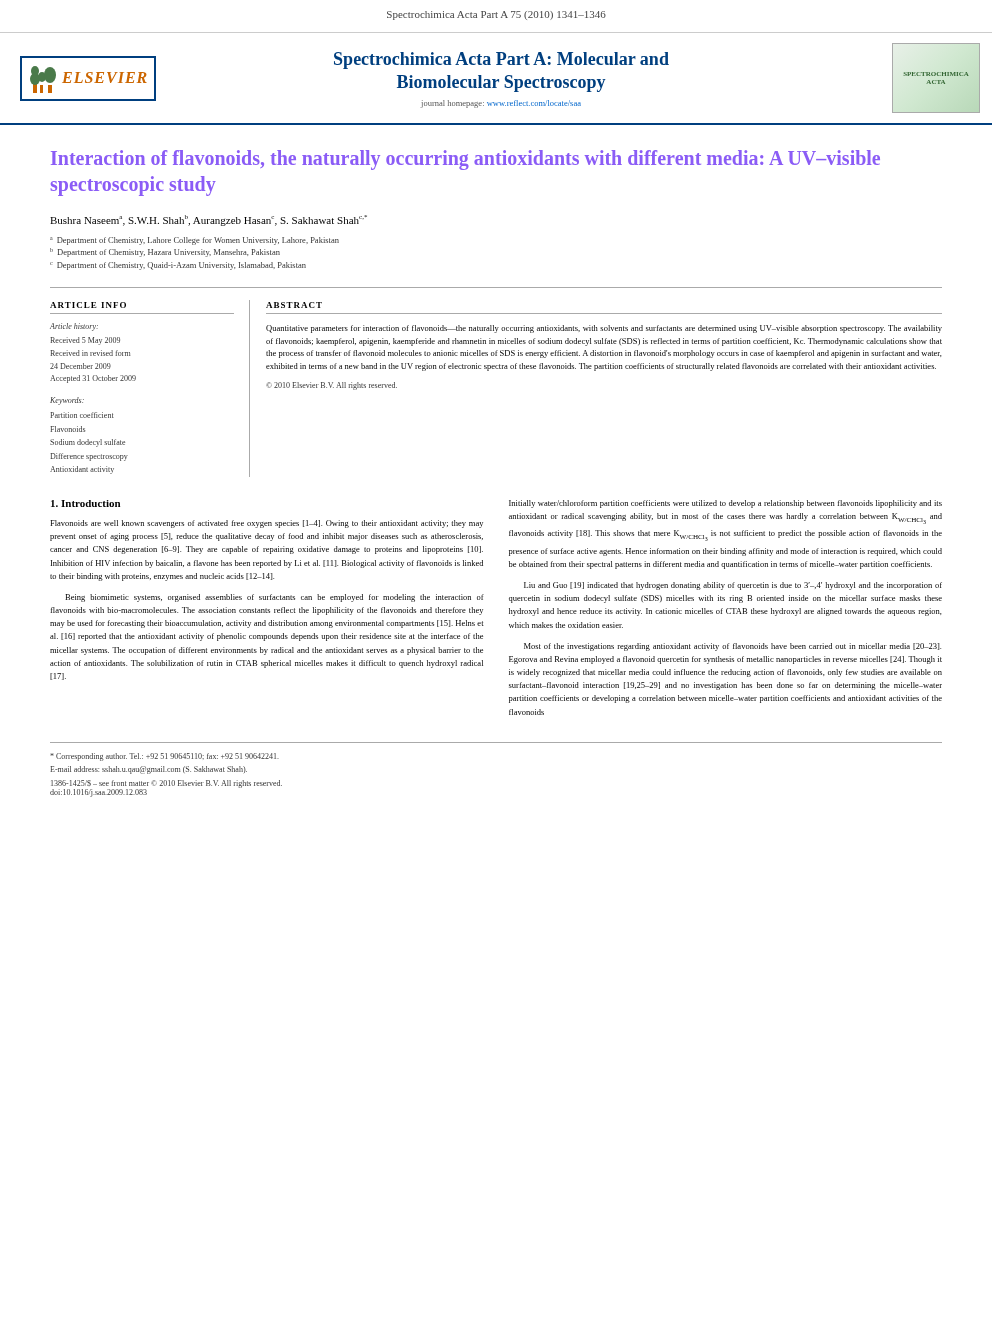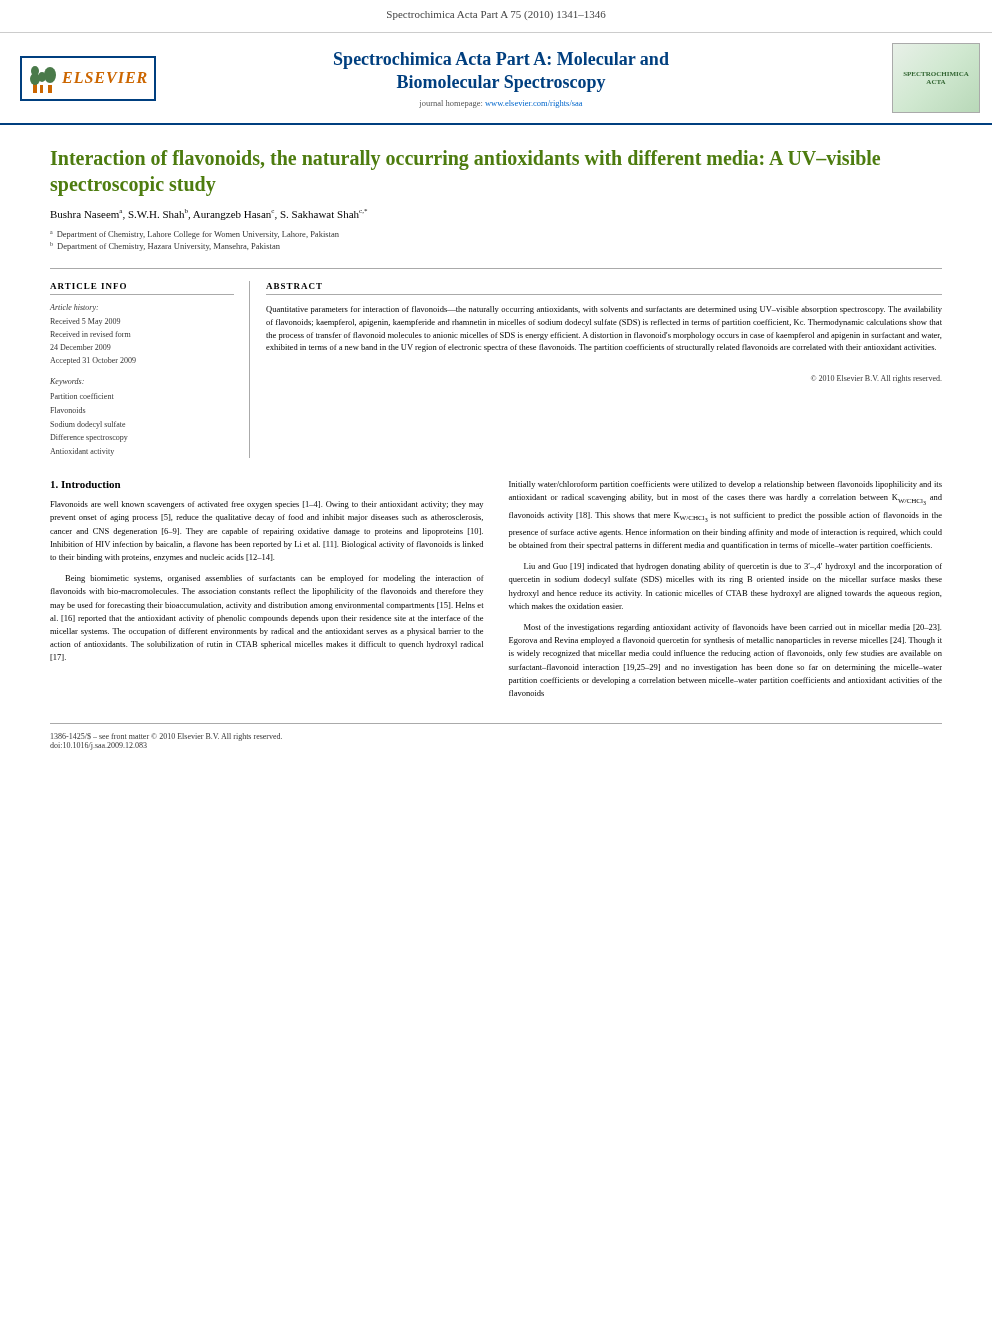--- a/index.html
+++ b/index.html
@@ -293,7 +293,7 @@
       <div class="journal-name">Spectrochimica Acta Part A: Molecular and<br>Biomolecular Spectroscopy</div>
       <div class="journal-homepage">
         <span>journal homepage:</span>
-        <a style="color:#0066cc;">www.elsevier.com/rights/saa</a>
+        <a style="color:#0066cc;">www.reflect.com/locate/saa</a>
       </div>
     </div>
 

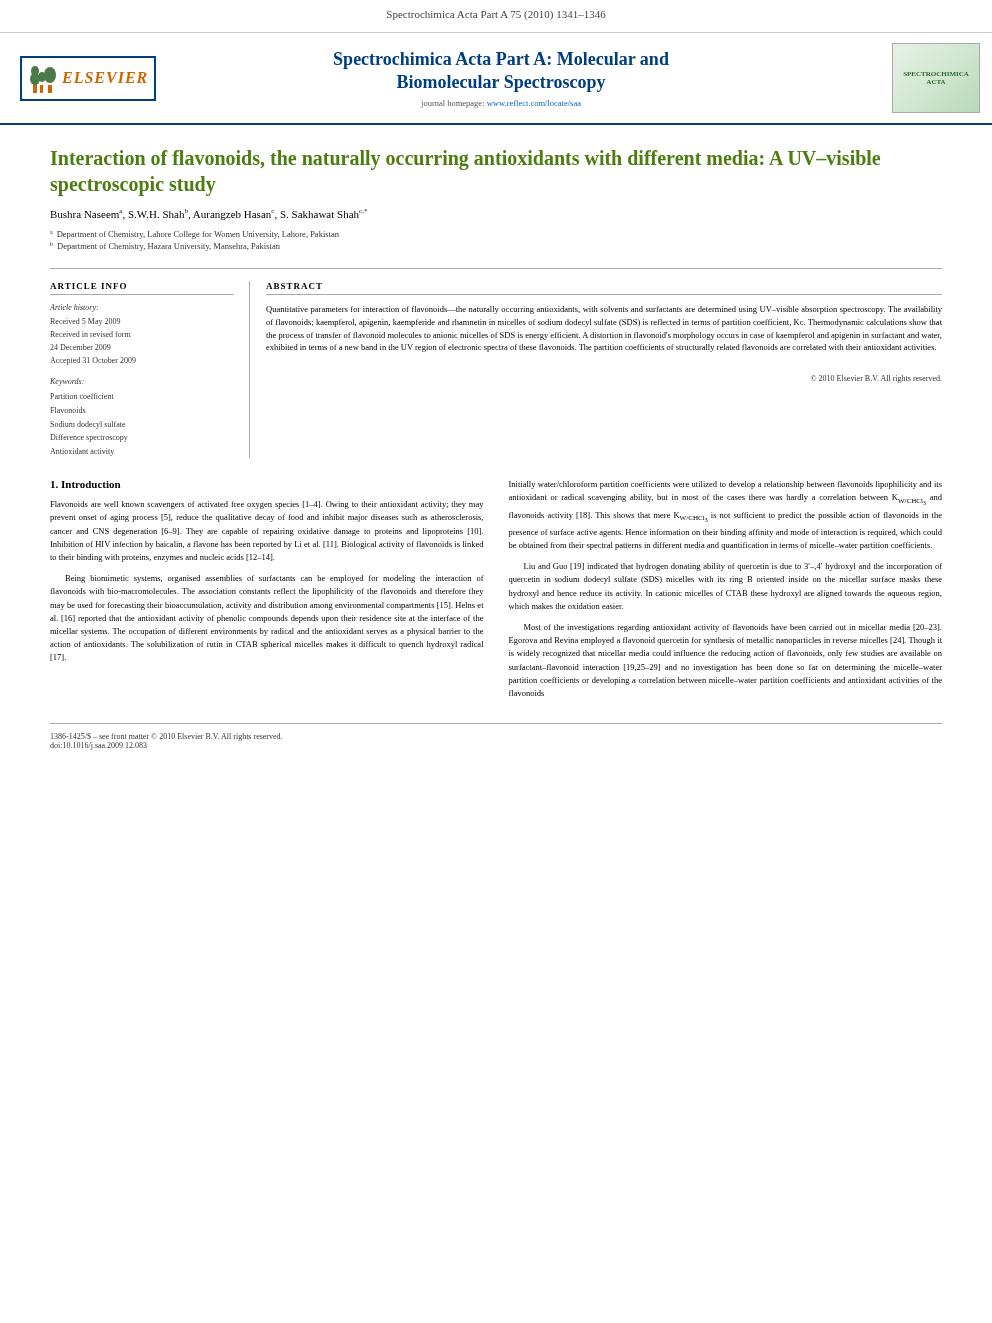--- a/index.html
+++ b/index.html
@@ -104,9 +104,9 @@
     .article-title {
       font-size: 20px;
       font-weight: bold;
-      color: #4d7c0f;
+      color: #8b5cf6;
       line-height: 1.3;
-      margin-bottom: 10px;
+      margin-bottom: 16px;
     }
 
     

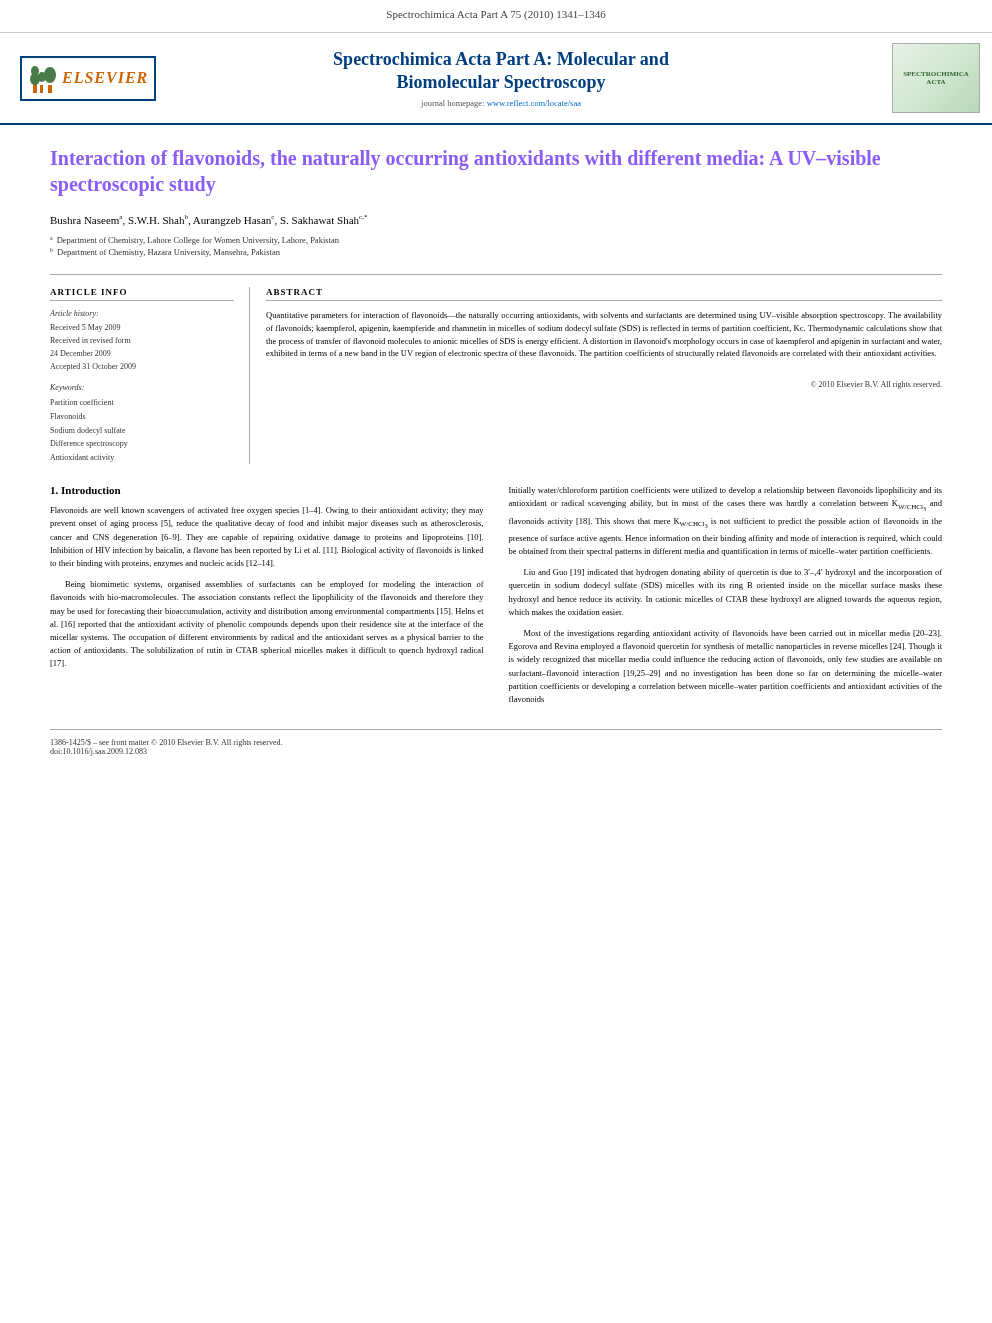--- a/index.html
+++ b/index.html
@@ -321,6 +321,10 @@
         <sup class="affil-sup">b</sup>
           <span> Department of Chemistry, Hazara University, Mansehra, Pakistan</span>
       </div>
+      <div class="affil-line">
+        <sup class="affil-sup">c</sup>
+          <span> Department of Chemistry, Quaid-i-Azam University, Islamabad, Pakistan</span>
+      </div>
     </div>
 
     <hr class="divider">

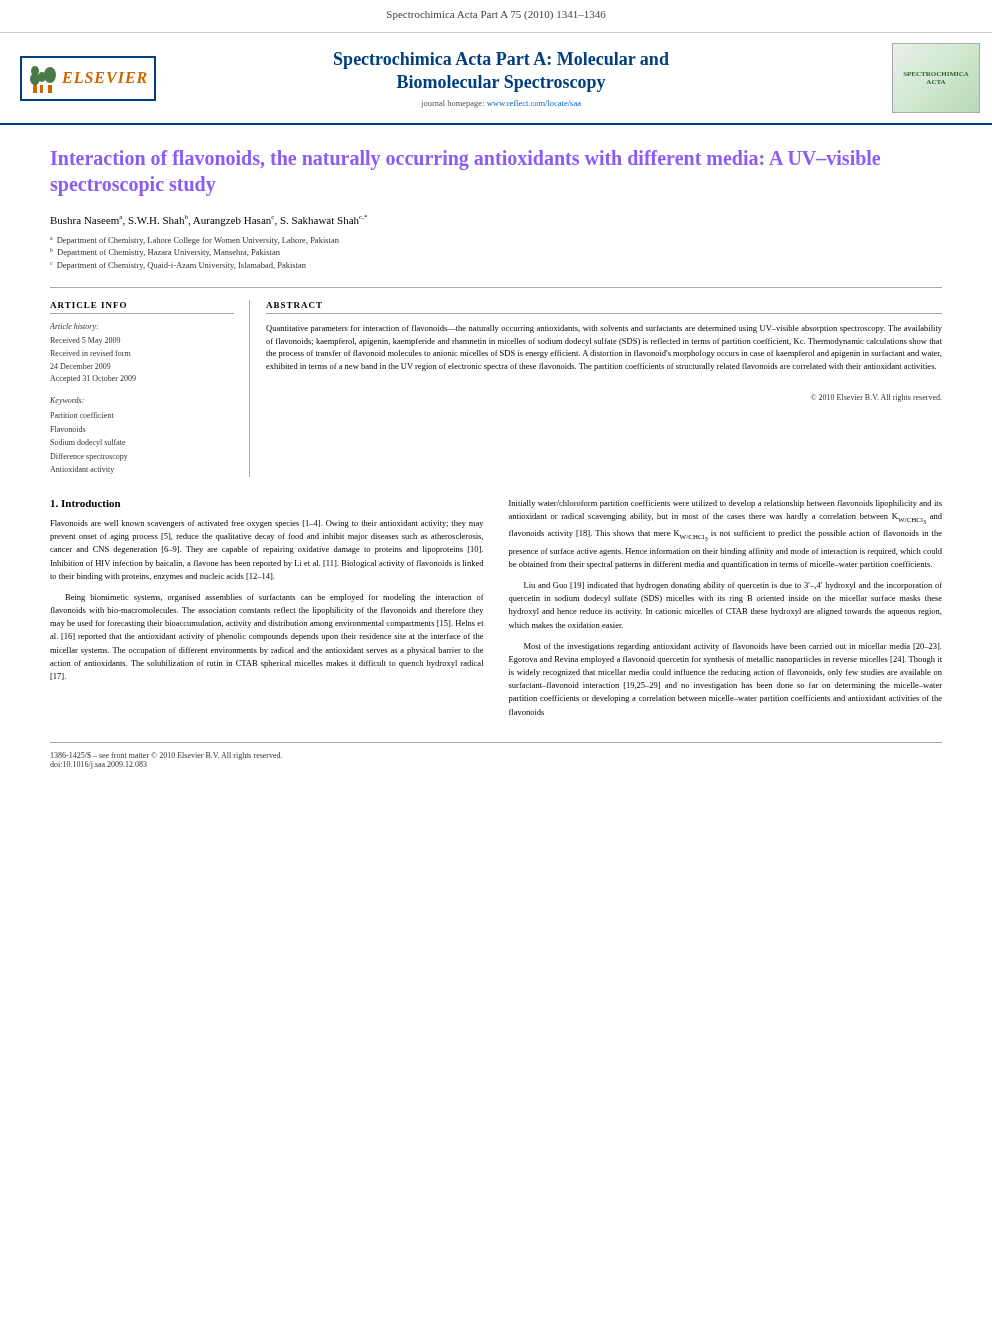--- a/index.html
+++ b/index.html
@@ -204,8 +204,8 @@
     .copyright-line {
       font-size: 8px;
       color: #333;
-      text-align: right;
-      margin-top: 20px;
+      text-align: left;
+      margin-top: 8px;
     }
 
     

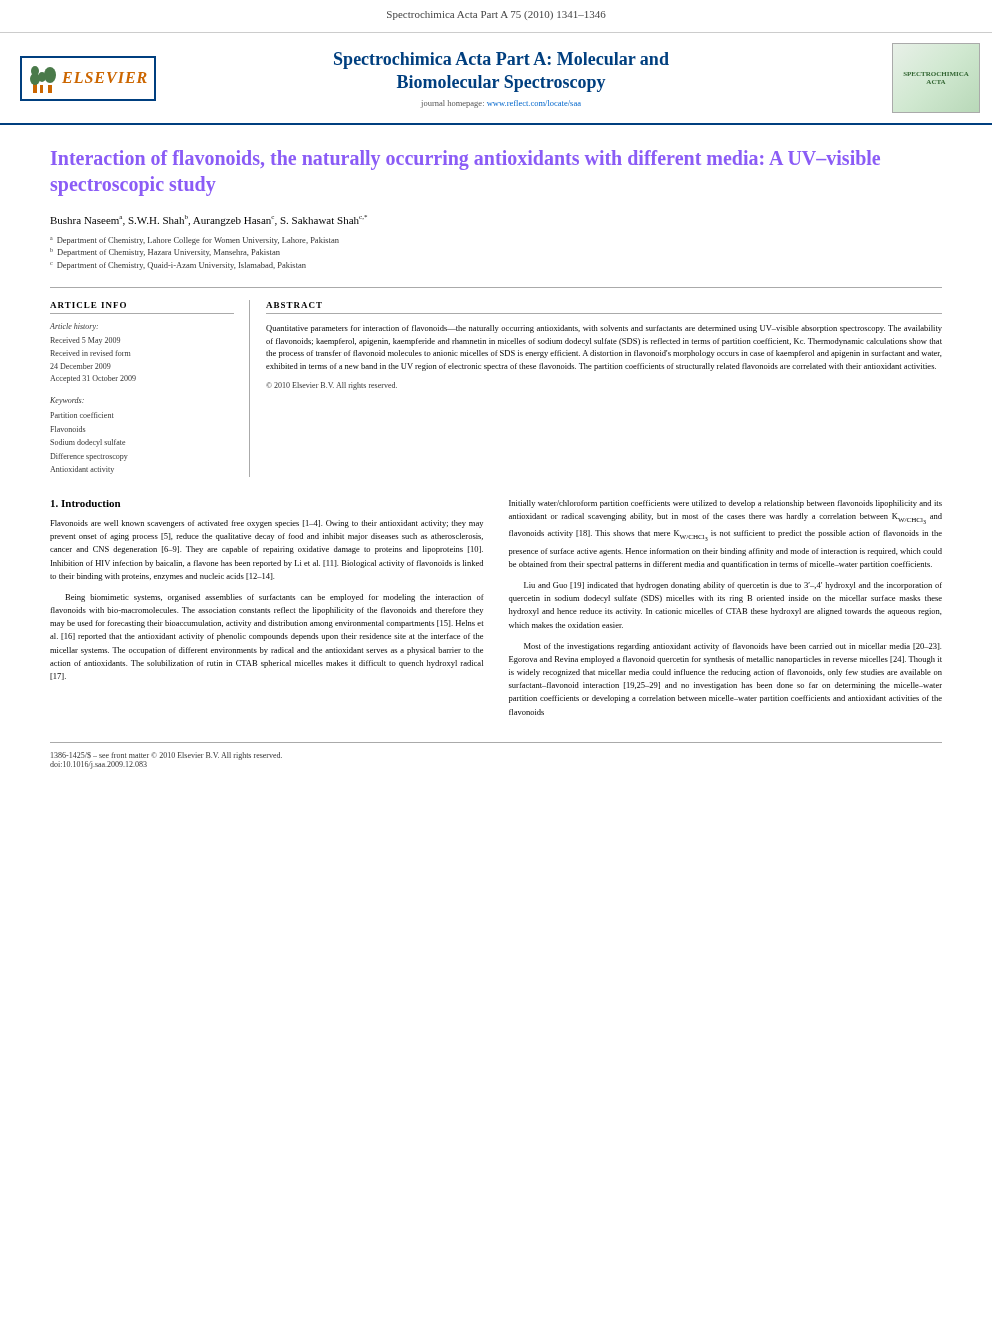--- a/index.html
+++ b/index.html
@@ -392,6 +392,10 @@
     </div>
 
     <hr class="footer-divider">
+    <div class="footer-note">
+      <span>* Corresponding author. Tel.: +92 51 90645110; fax: +92 51 90642241.</span><br>
+      <span>E-mail address: sshah.u.qau@gmail.com (S. Sakhawat Shah).</span>
+    </div>
     <div class="footer-doi">
       <div>1386-1425/$ – see front matter © 2010 Elsevier B.V. All rights reserved.</div>
       <div>doi:10.1016/j.saa.2009.12.083</div>

